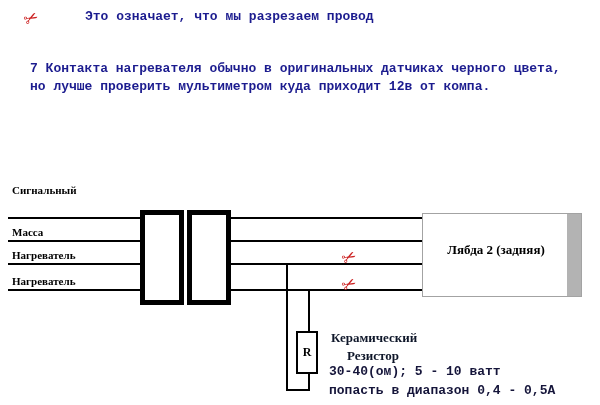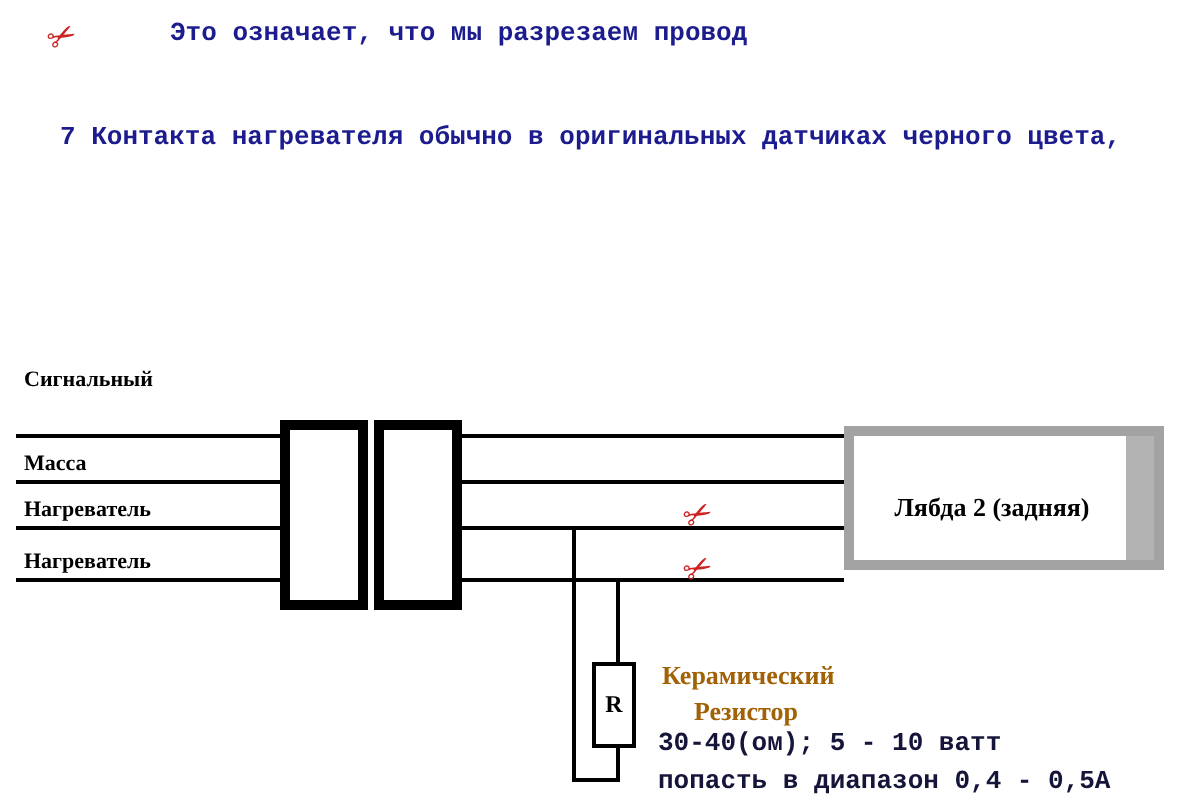--- a/index.html
+++ b/index.html
@@ -85,6 +85,7 @@
 
   <div class="abs navy" style="left:30px;top:60px;width:550px;">
     <span>7 Контакта  нагревателя обычно в оригинальных датчиках черного цвета,</span><br>
+    <span>но лучше проверить мультиметром куда приходит 12в от компа.</span>
   </div>
 
   <div class="wire-label" style="left:12px;top:184px;">Сигнальный</div>

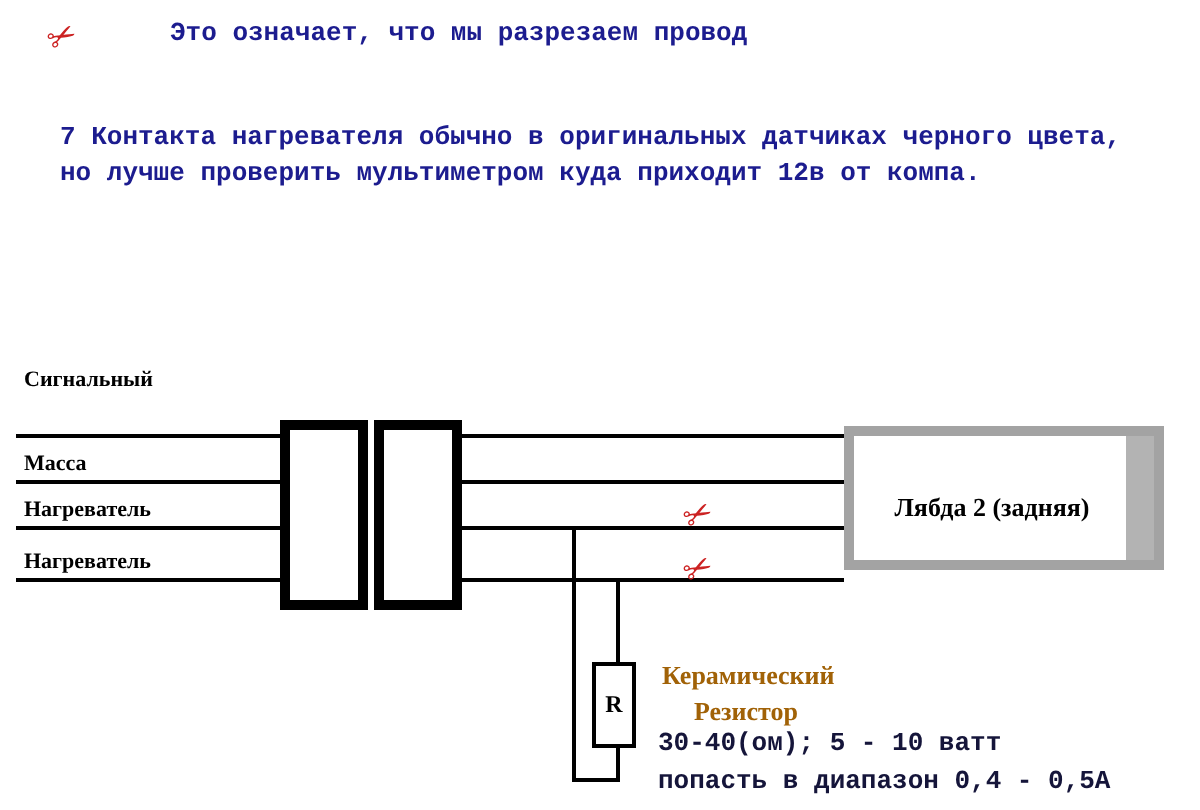--- a/index.html
+++ b/index.html
@@ -29,8 +29,8 @@
   }
   .sensor-box{
     position:absolute;
-    left:422px;top:213px;width:160px;height:72px;
-    background:#ffffff;border:5px solid #a3a3a3;
+    left:422px;top:213px;width:160px;height:84px;
+    background:#ffffff;border:1px solid #a3a3a3;
     box-sizing:border-box;
   }
   .sensor-strip{

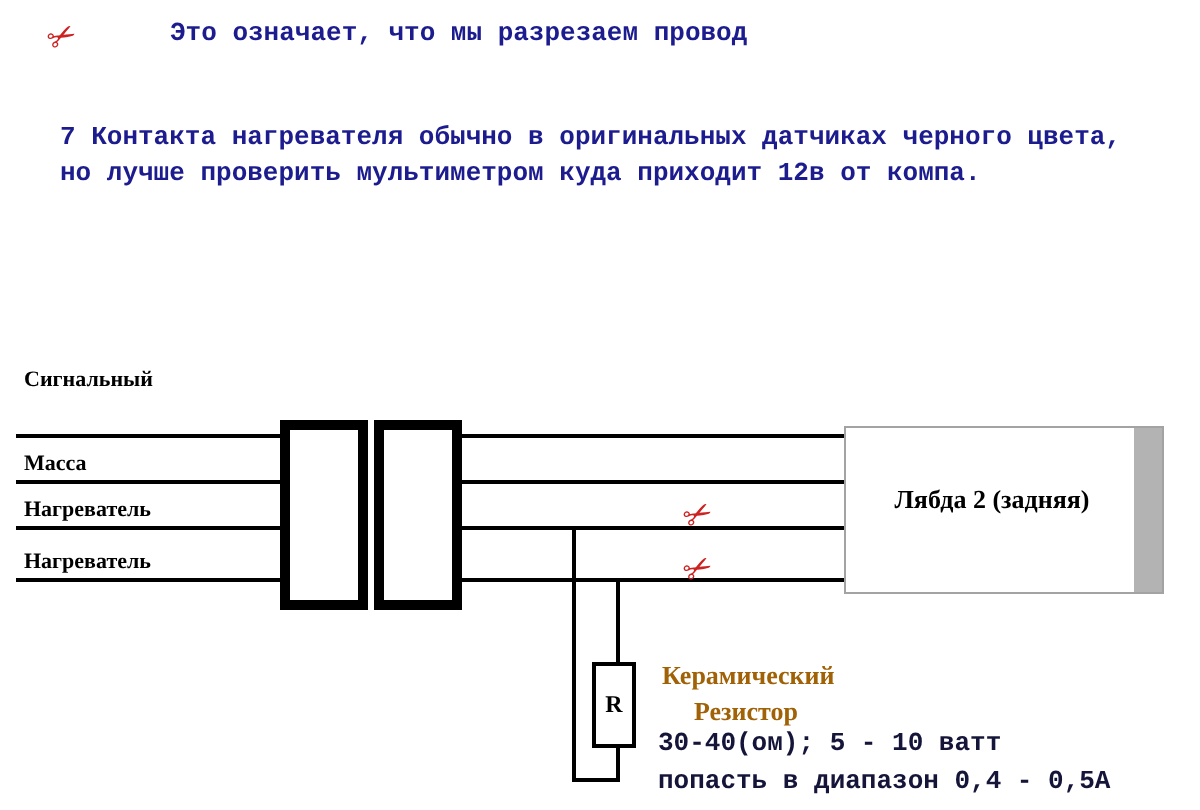--- a/index.html
+++ b/index.html
@@ -65,7 +65,7 @@
   .caption{
     position:absolute;
     font-family:"Liberation Serif",serif;
-    font-weight:bold;font-size:13px;color:#a16207;
+    font-weight:bold;font-size:13px;color:#0f172a;
     white-space:nowrap;
   }
   .mono{

